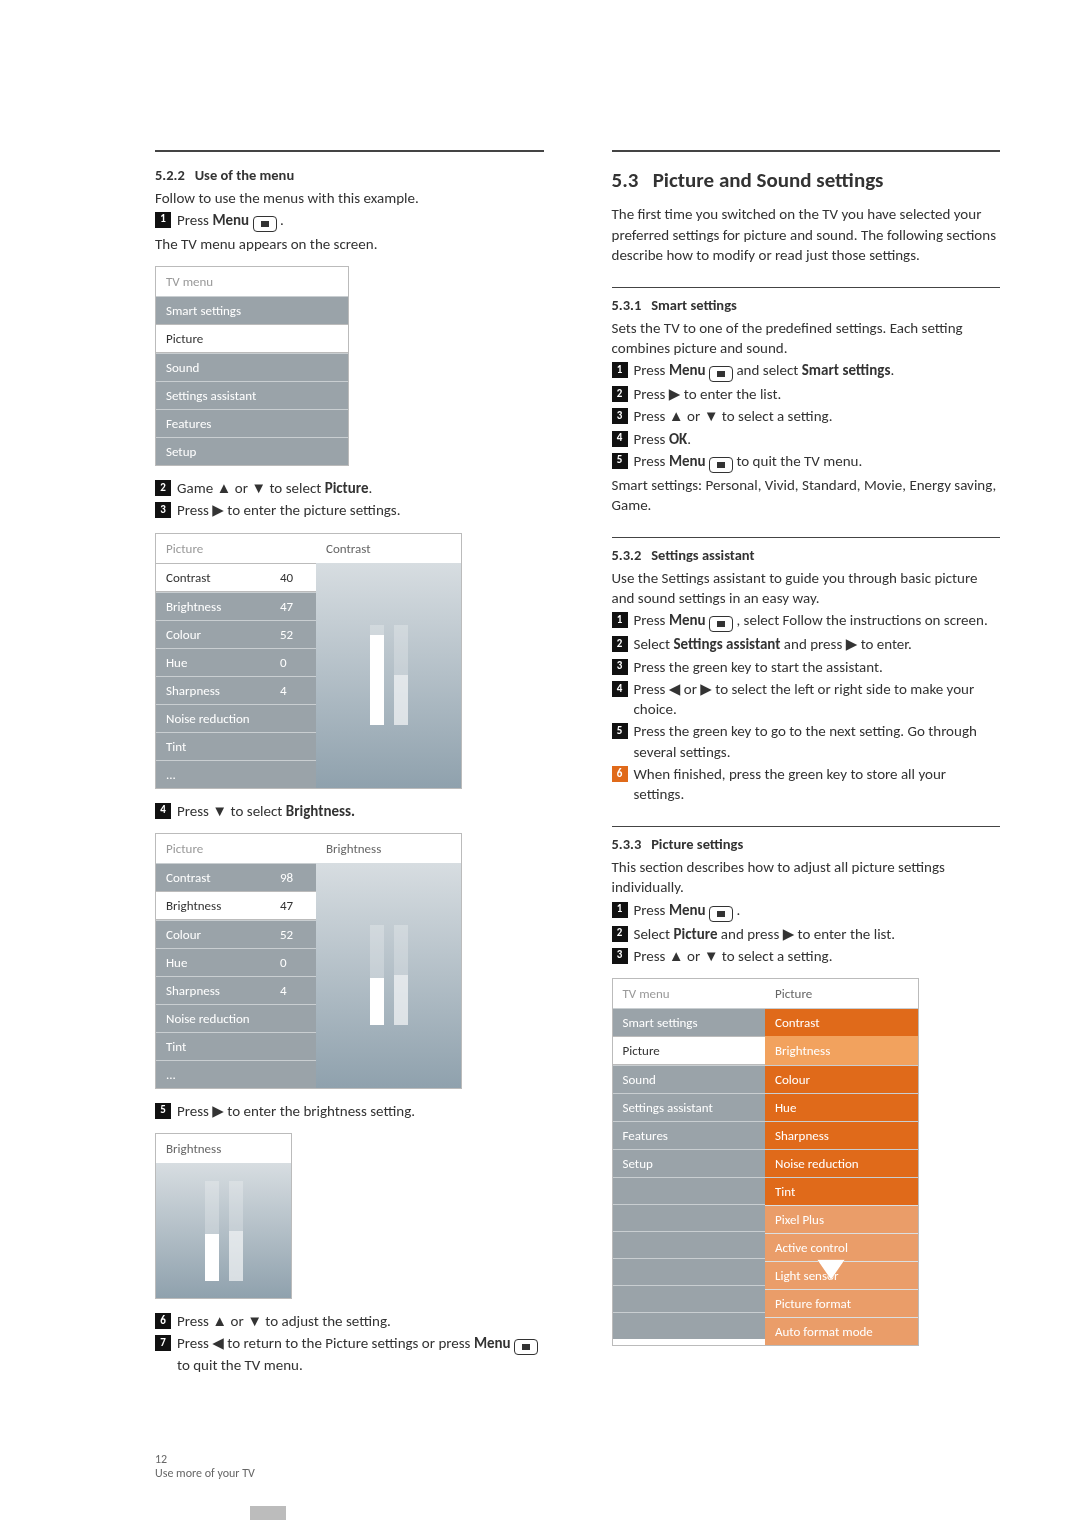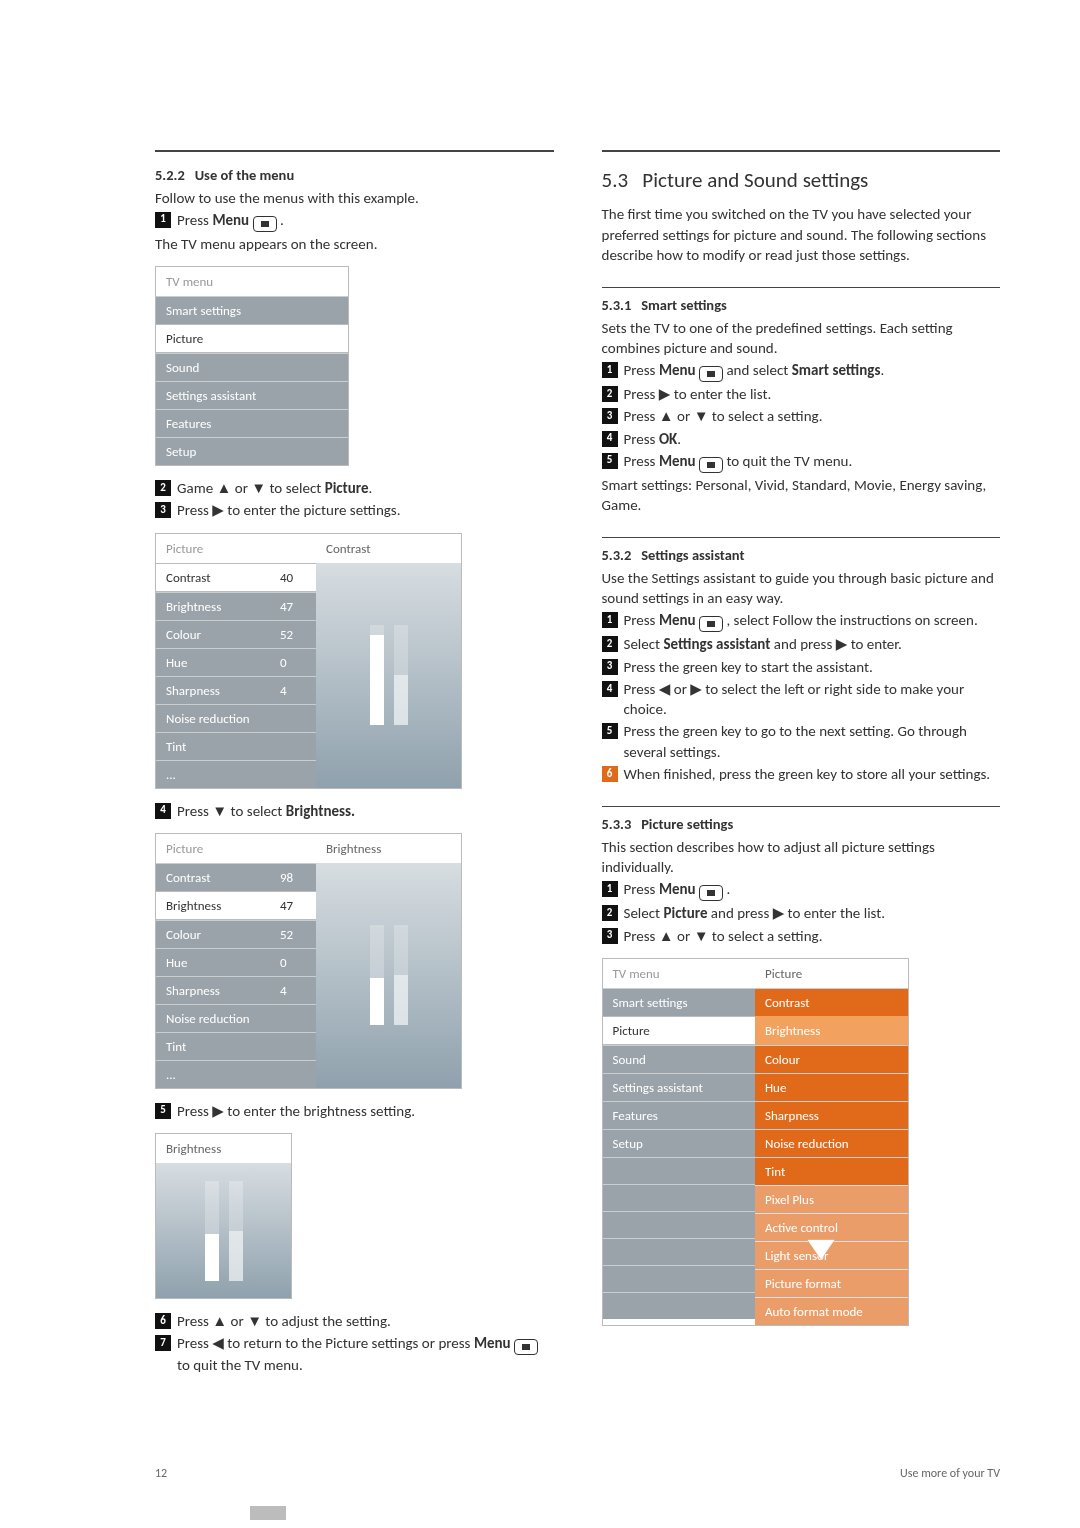--- a/index.html
+++ b/index.html
@@ -21,7 +21,7 @@
   }
   .columns {
     display: flex;
-    gap: 48px;
+    gap: 68px;
   }
   .col {
     flex: 1;

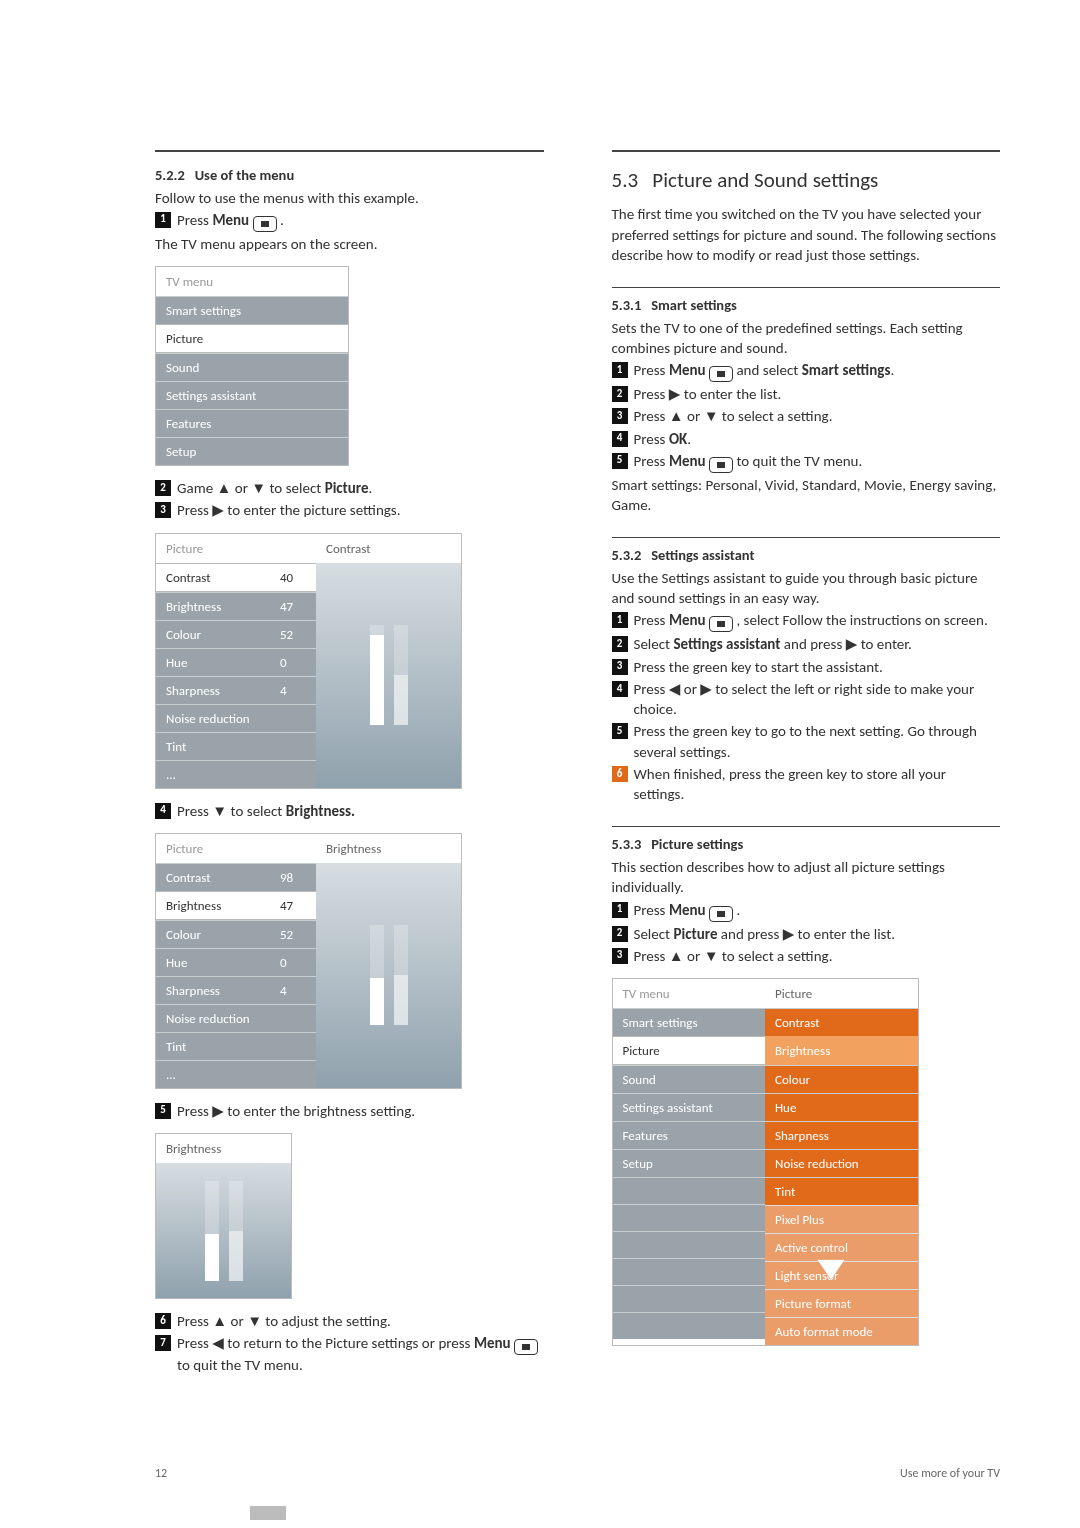--- a/index.html
+++ b/index.html
@@ -44,7 +44,7 @@
   }
   .sect-head.big {
     font-size: 21px;
-    font-weight: normal;
+    font-weight: bold;
     margin-bottom: 10px;
   }
   p {

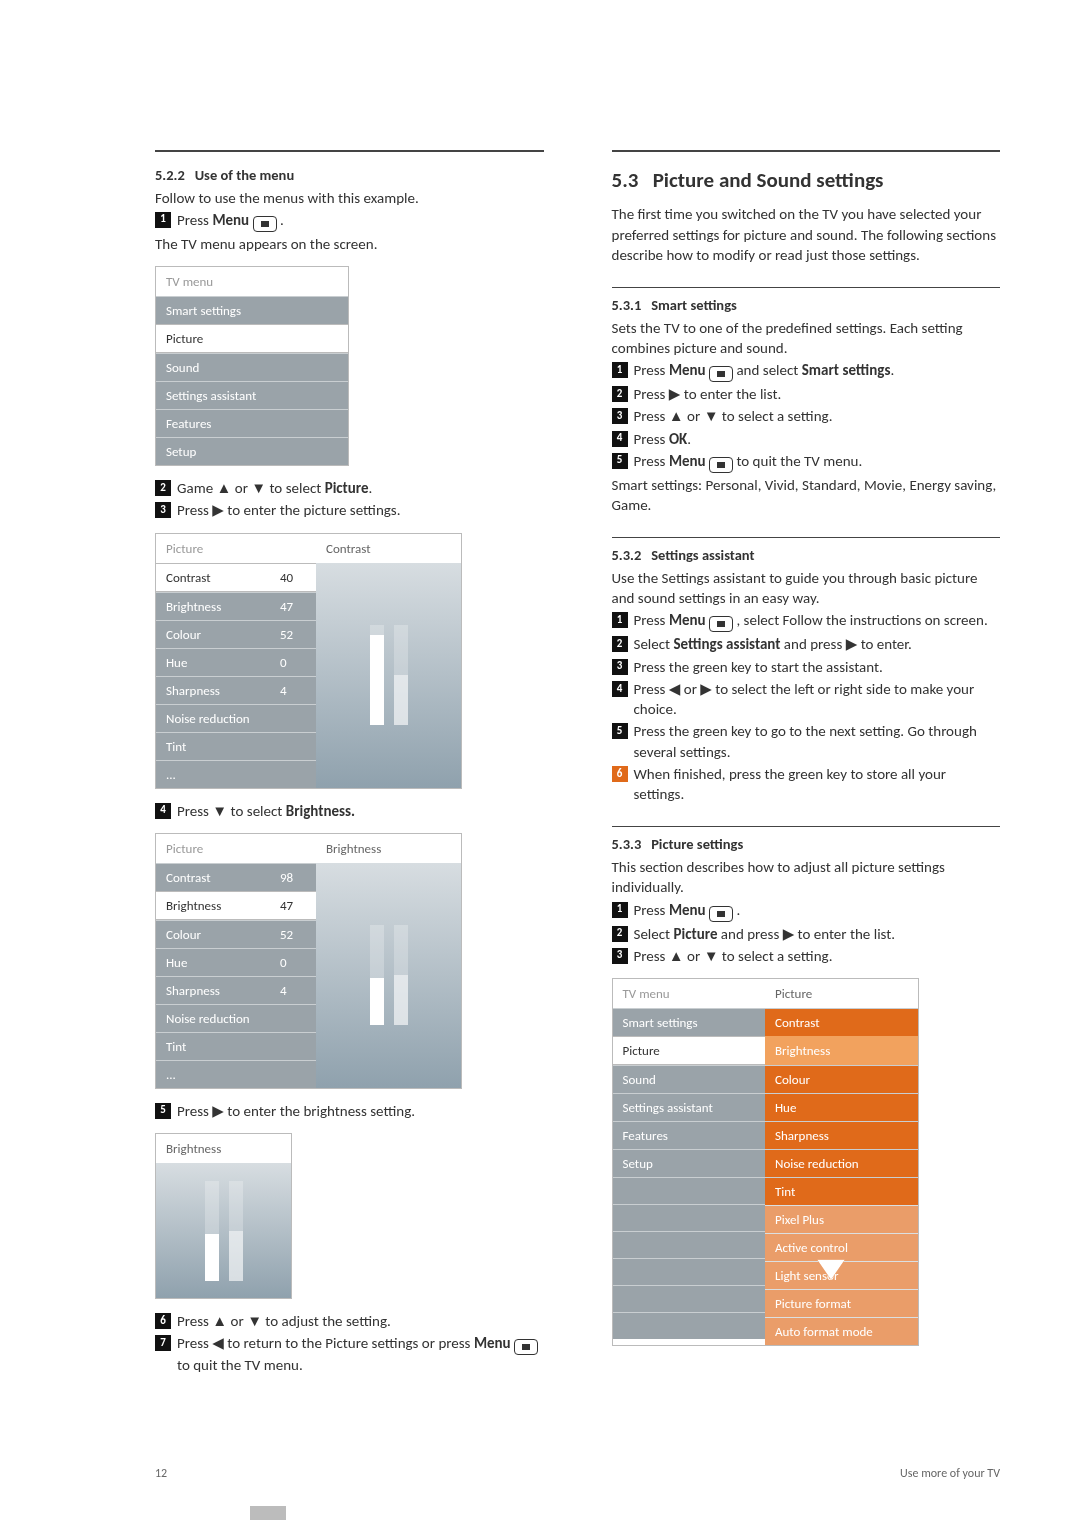--- a/index.html
+++ b/index.html
@@ -272,6 +272,7 @@
     justify-content: space-between;
     font-size: 12px;
     color: #666;
+    flex-direction: column;
   }
   .footer-tab {
     position: absolute;

